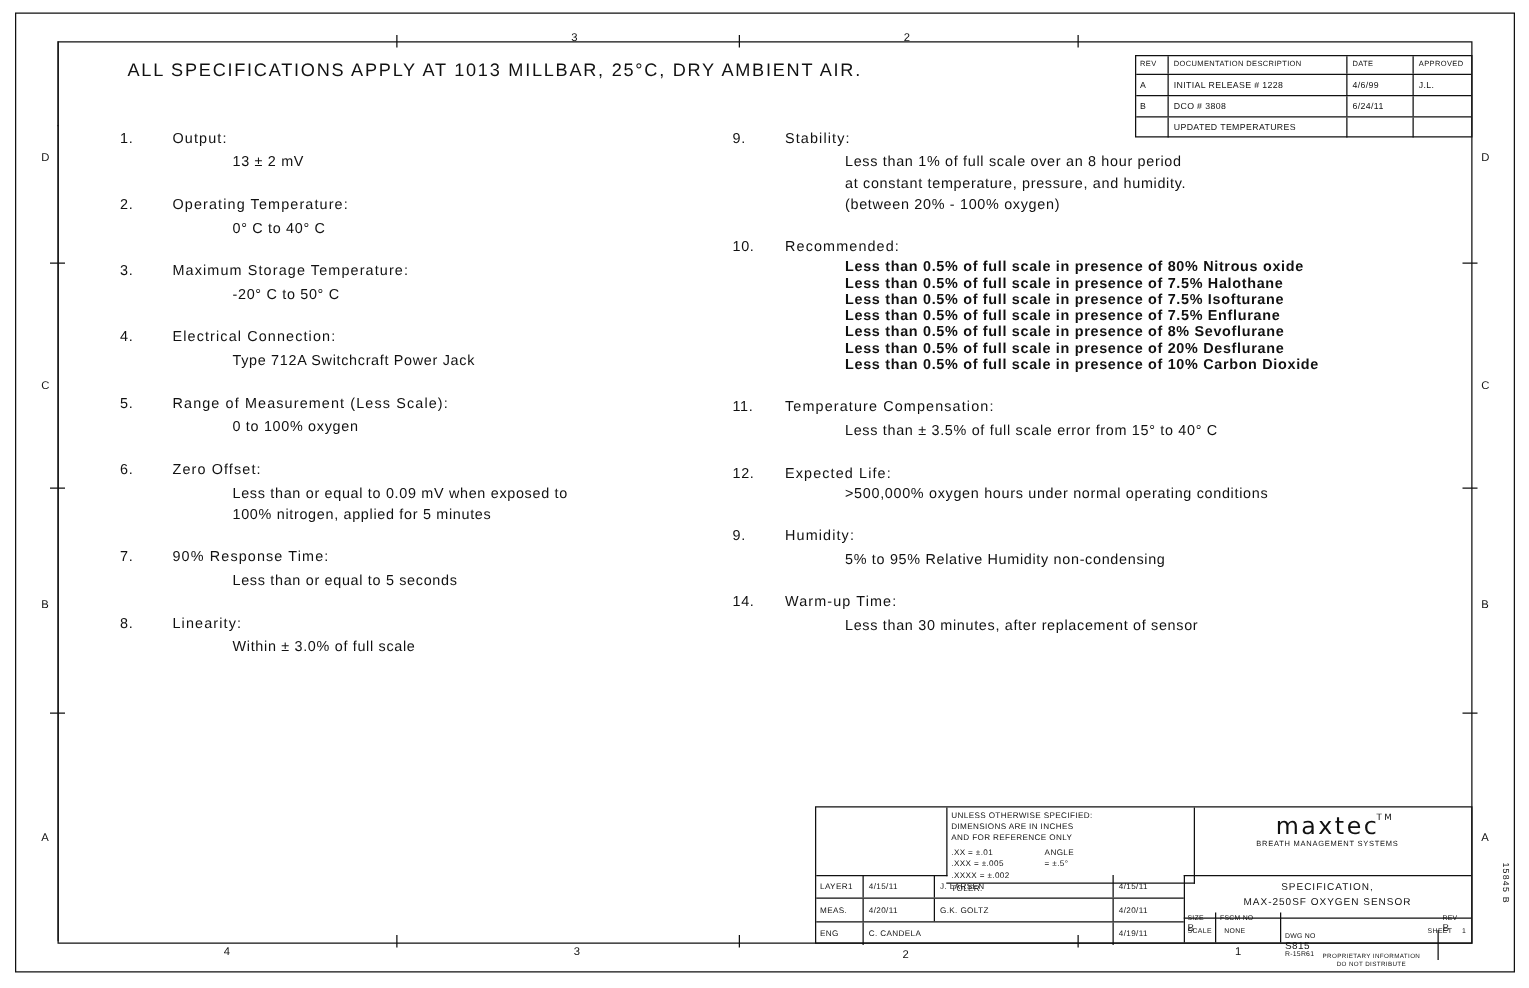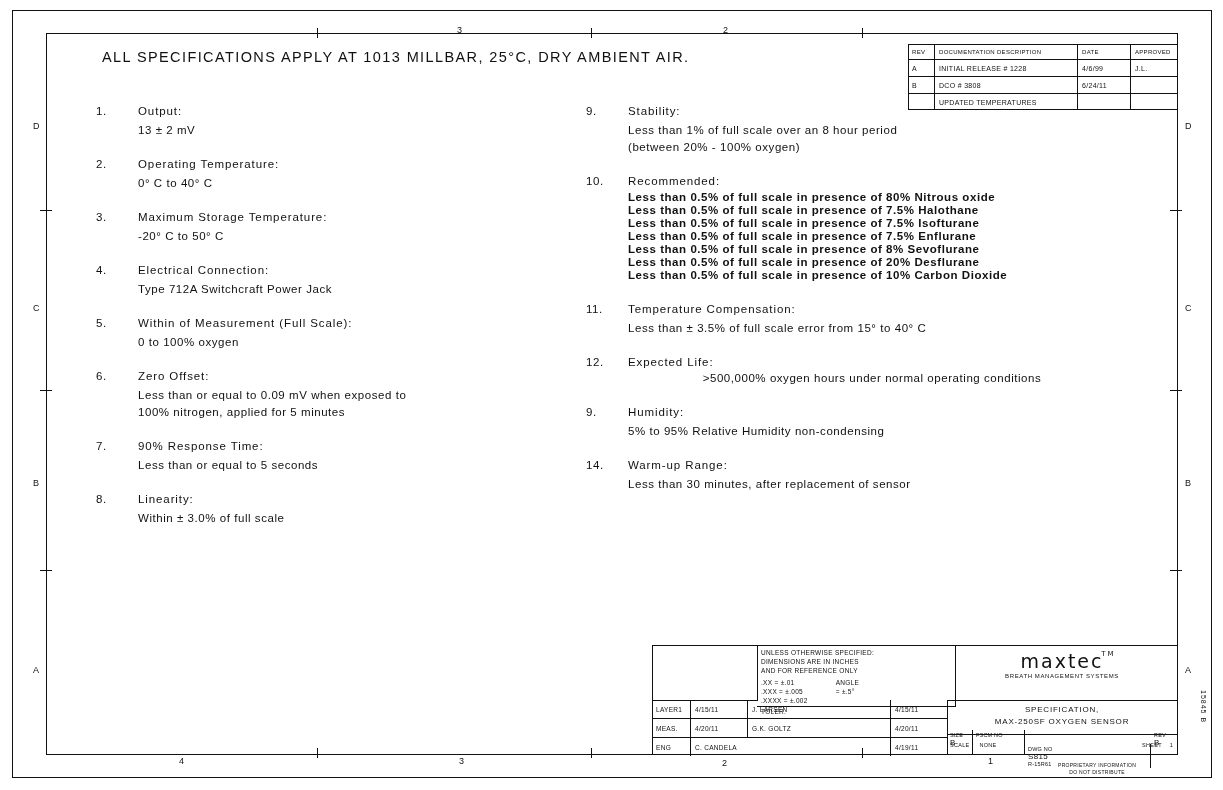--- a/index.html
+++ b/index.html
@@ -79,7 +79,7 @@
     margin-left: 42px;
     margin-top: 7px;
   }
-  .item .lines div { margin-bottom: 5px; letter-spacing: .55px; }
+  .item .lines div { margin-bottom: 5px; letter-spacing: .55px; margin-left: 48px; }
 
   .tight .lines { margin-top: 4px; }
   .tight .lines div { margin-bottom: 1px; font-weight: bold; }

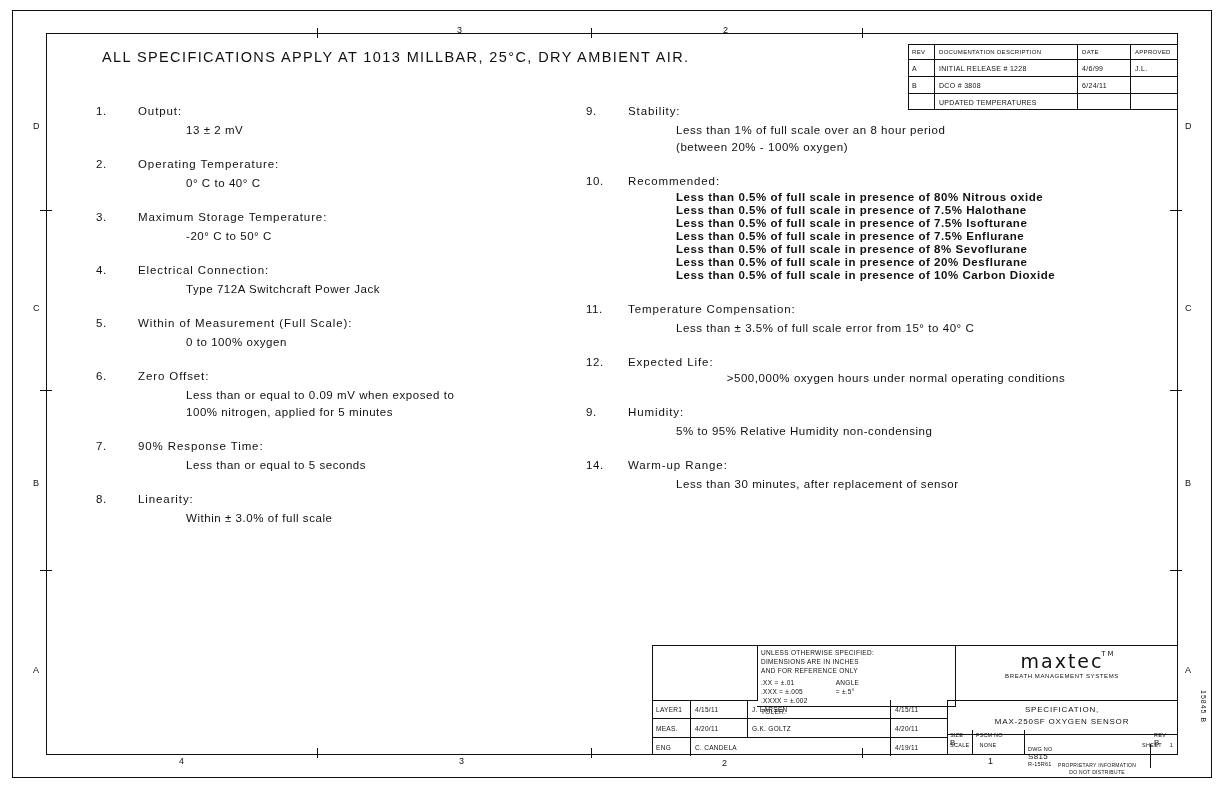--- a/index.html
+++ b/index.html
@@ -338,6 +338,7 @@
       <div class="ttl">Stability:</div>
       <div class="lines">
         <div>Less than 1% of full scale over an 8 hour period</div>
+        <div>at constant temperature, pressure, and humidity.</div>
         <div>(between 20% - 100% oxygen)</div>
       </div>
     </div>

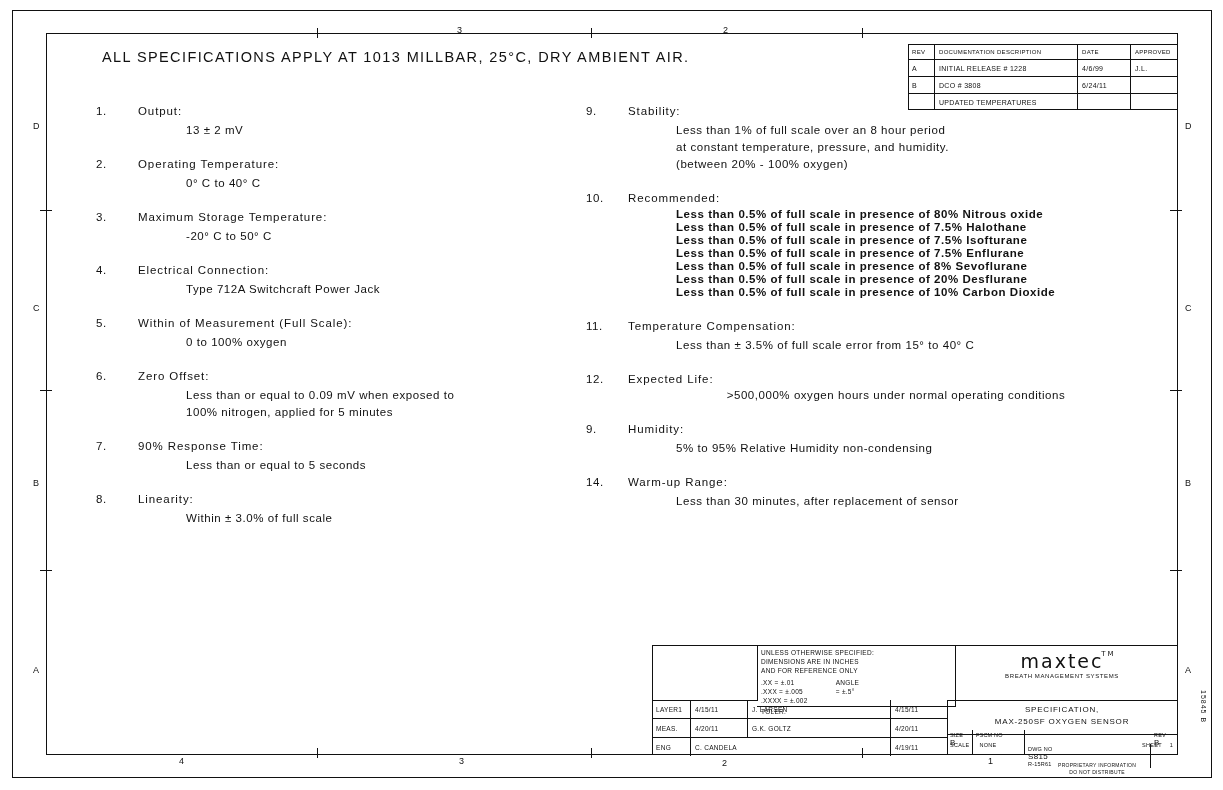--- a/index.html
+++ b/index.html
@@ -298,7 +298,7 @@
 
     <div class="item">
       <span class="num">5.</span>
-      <div class="ttl">Within of Measurement (Full Scale):</div>
+      <div class="ttl">Range of Measurement (Less Scale):</div>
       <div class="lines">
         <div>0 to 100% oxygen</div>
       </div>

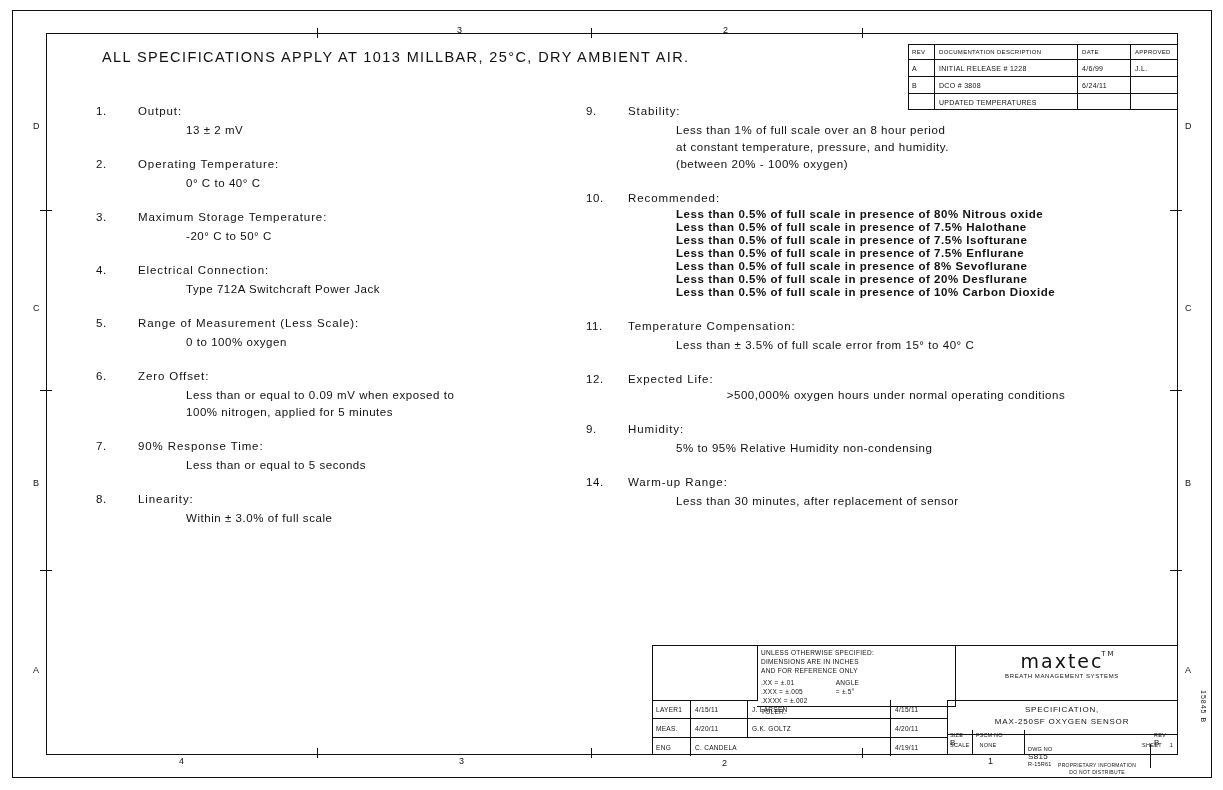--- a/index.html
+++ b/index.html
@@ -368,7 +368,7 @@
     <div class="item">
       <span class="num">12.</span>
       <div class="ttl">Expected Life:</div>
-      <div class="lines" style="margin-top:4px;text-align:center;">
+      <div class="lines" style="margin-top:4px;">
         <div>&gt;500,000% oxygen hours under normal operating conditions</div>
       </div>
     </div>

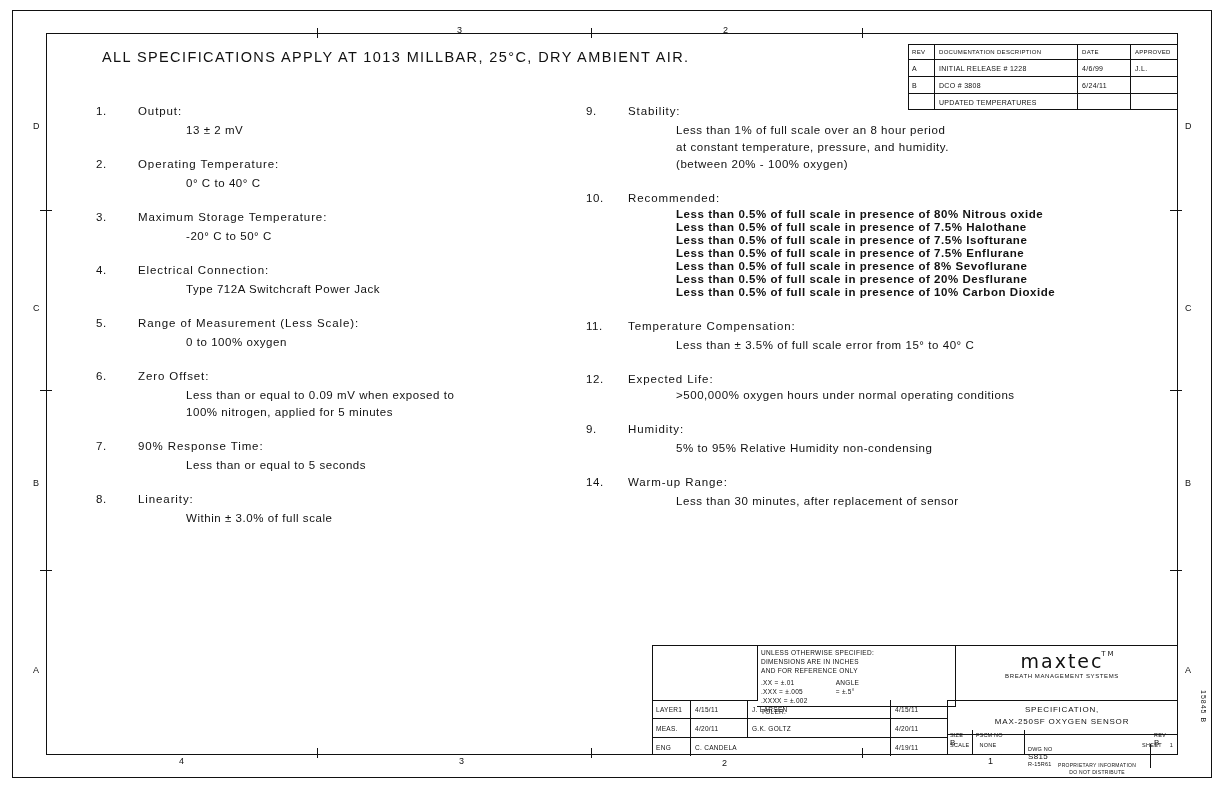--- a/index.html
+++ b/index.html
@@ -383,7 +383,7 @@
 
     <div class="item">
       <span class="num">14.</span>
-      <div class="ttl">Warm-up Range:</div>
+      <div class="ttl">Warm-up Time:</div>
       <div class="lines">
         <div>Less than 30 minutes, after replacement of sensor</div>
       </div>

